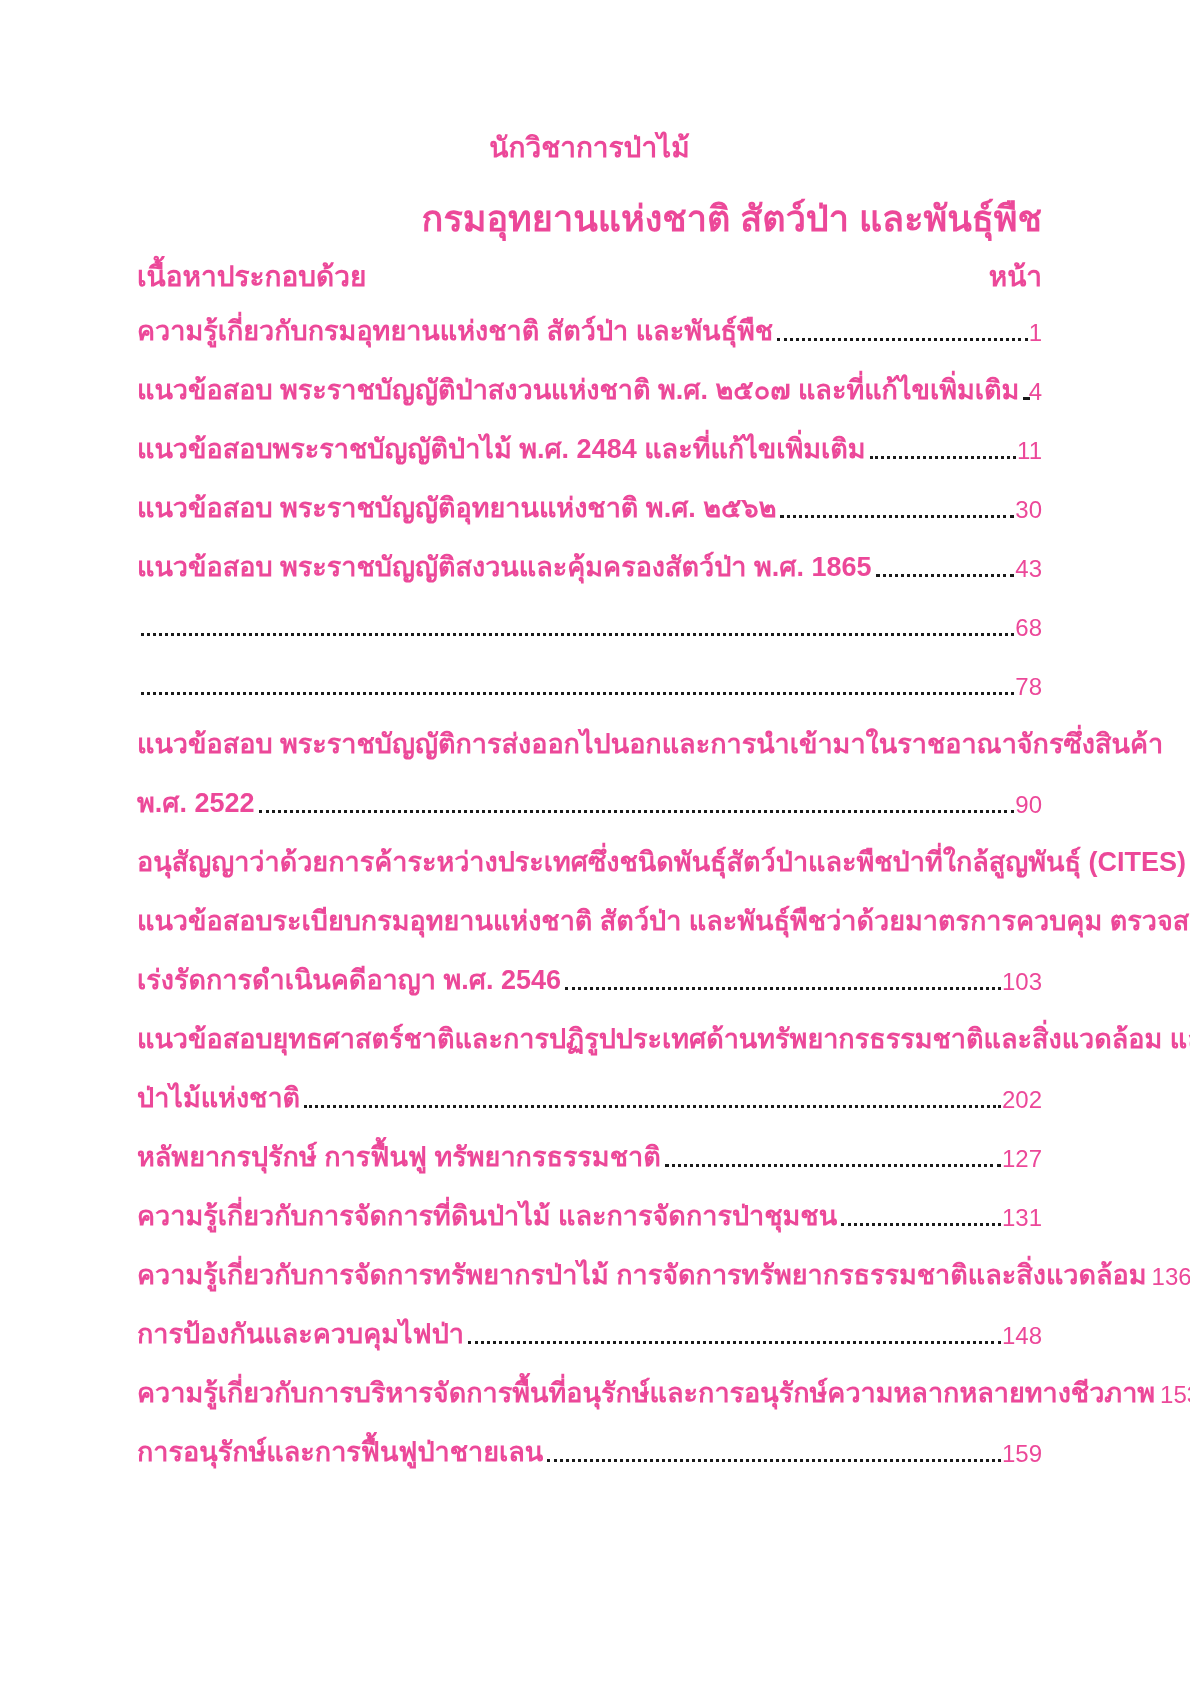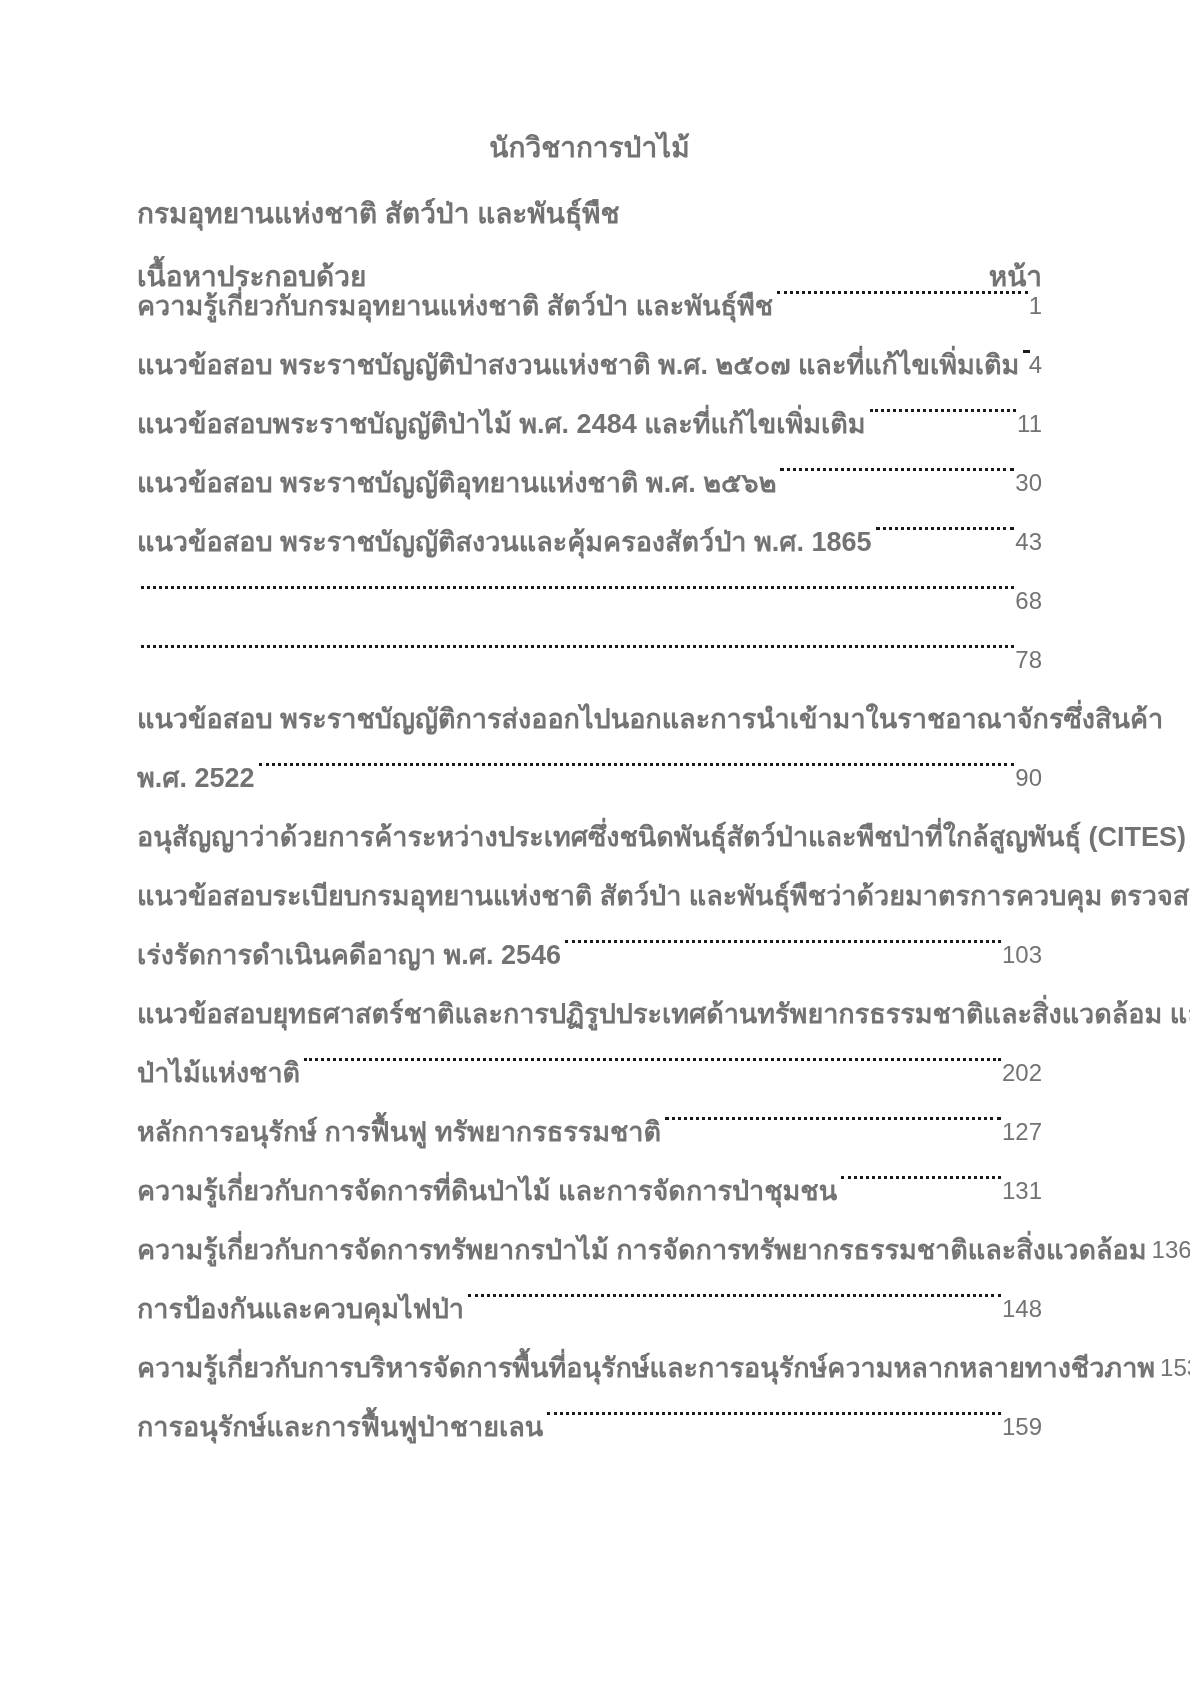--- a/index.html
+++ b/index.html
@@ -12,7 +12,7 @@
     width: 1190px;
     height: 1572px;
     background: #ffffff;
-    color: #737373;
+    color: #ec4899;
     font-family: "Liberation Sans", "DejaVu Sans", sans-serif;
     overflow: hidden;
   }

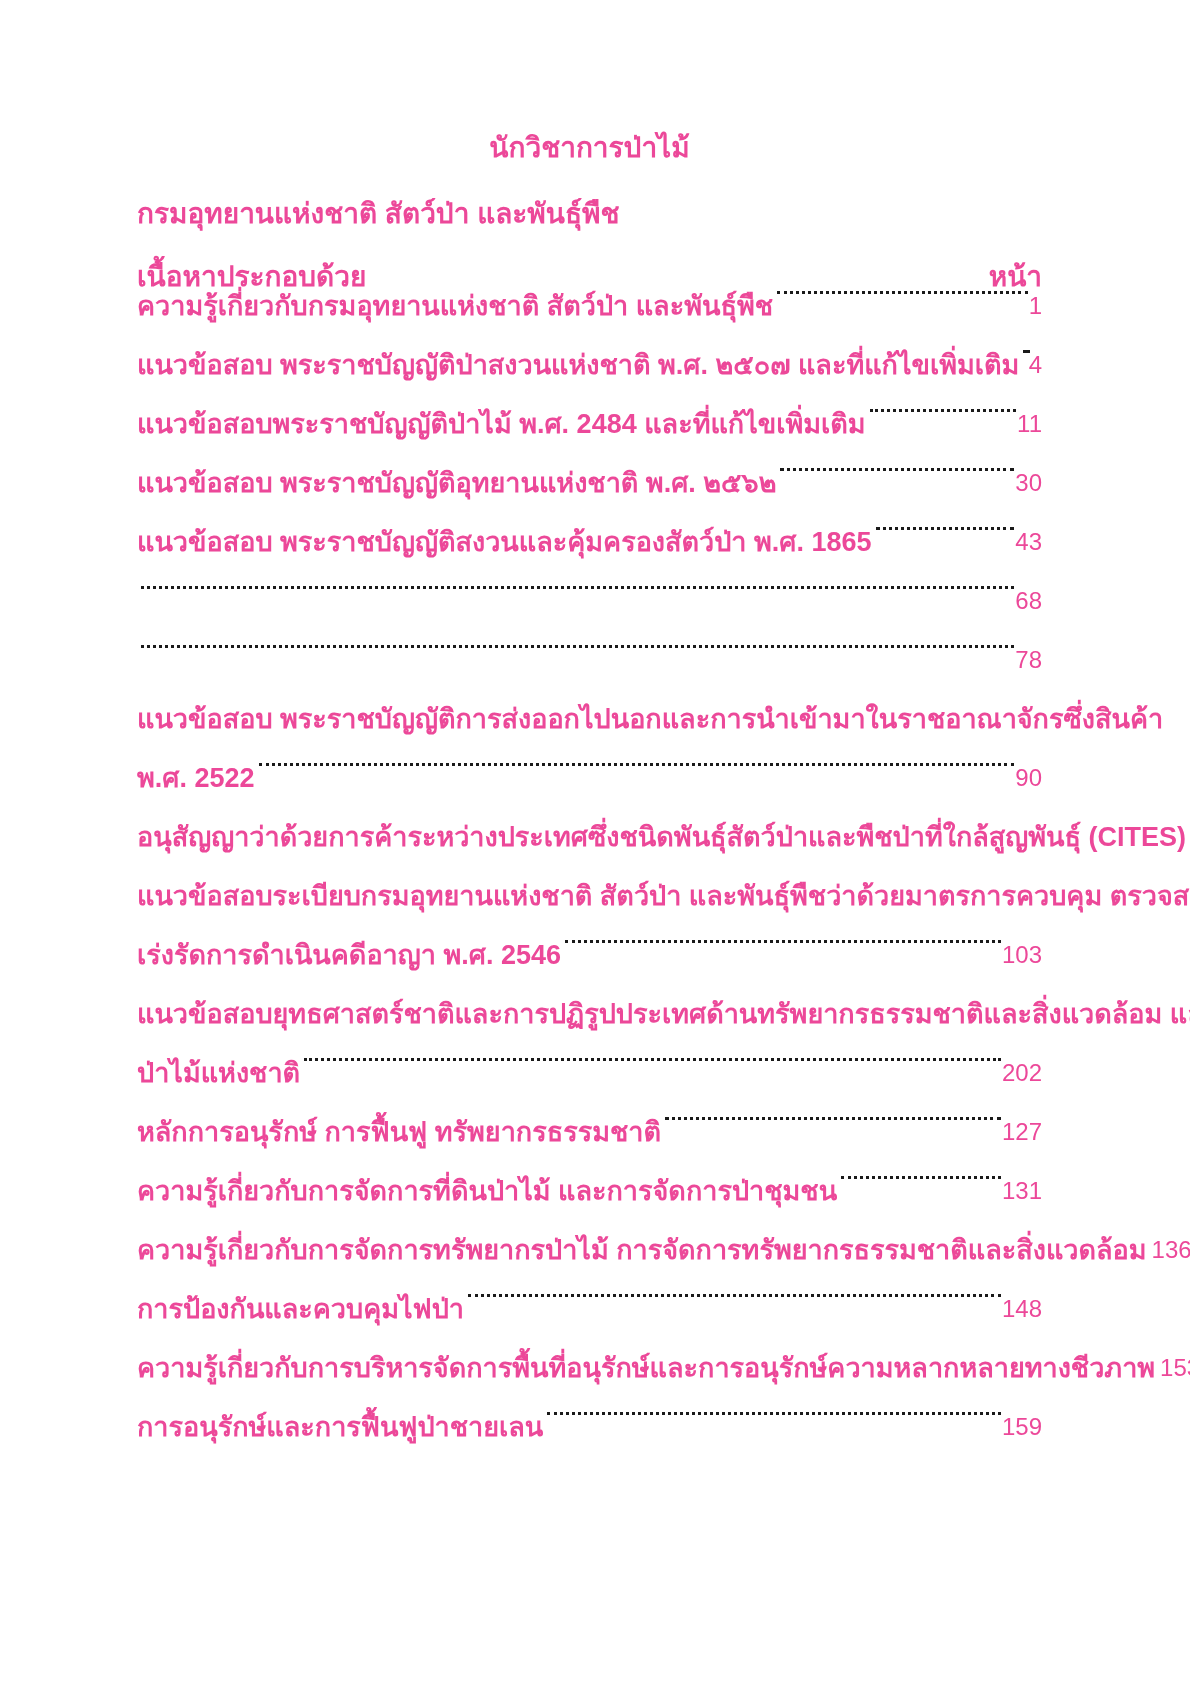--- a/index.html
+++ b/index.html
@@ -37,8 +37,8 @@
     top: 196px;
     left: 0;
     right: 0;
-    text-align: left;
-    font-size: 28px;
+    text-align: right;
+    font-size: 36px;
     font-weight: 700;
     line-height: 1.3;
   }

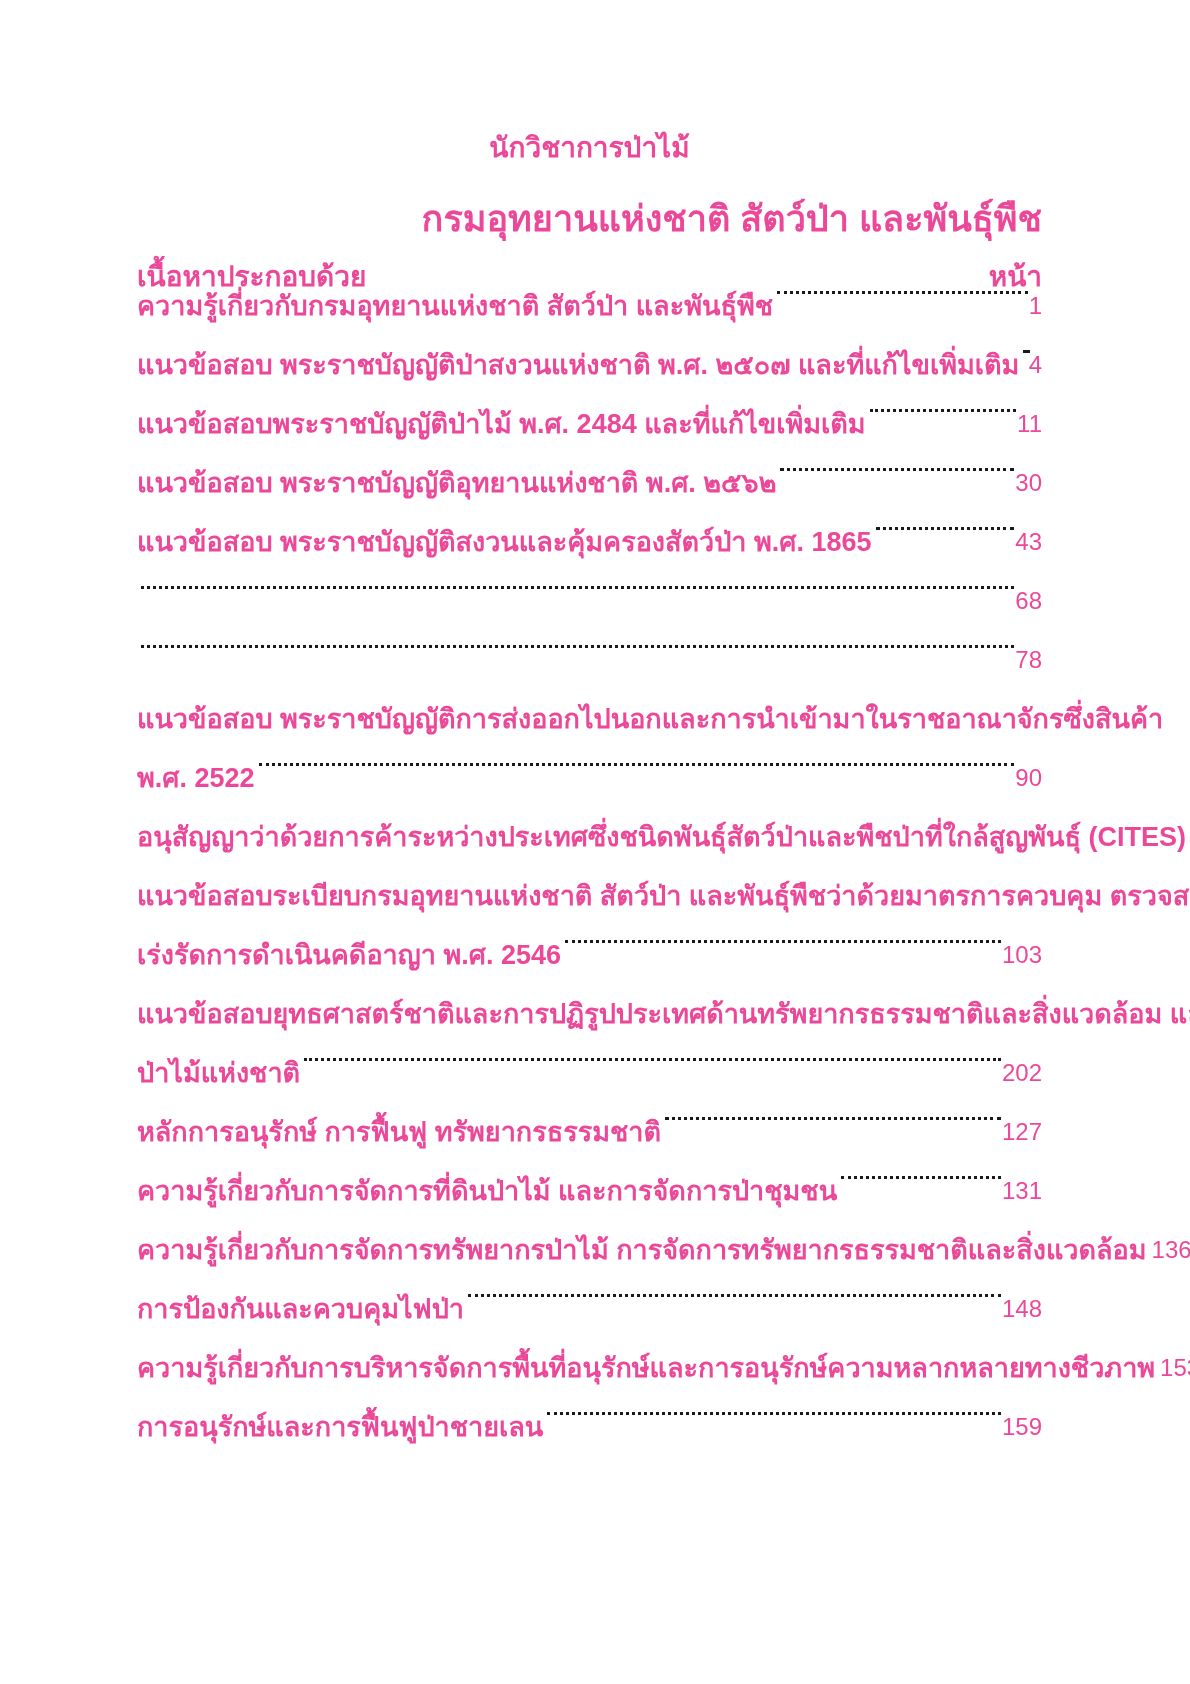--- a/index.html
+++ b/index.html
@@ -61,7 +61,7 @@
   }
   .toc-row {
     display: flex;
-    align-items: flex-start;
+    align-items: flex-end;
     height: 59px;
     overflow: visible;
   }

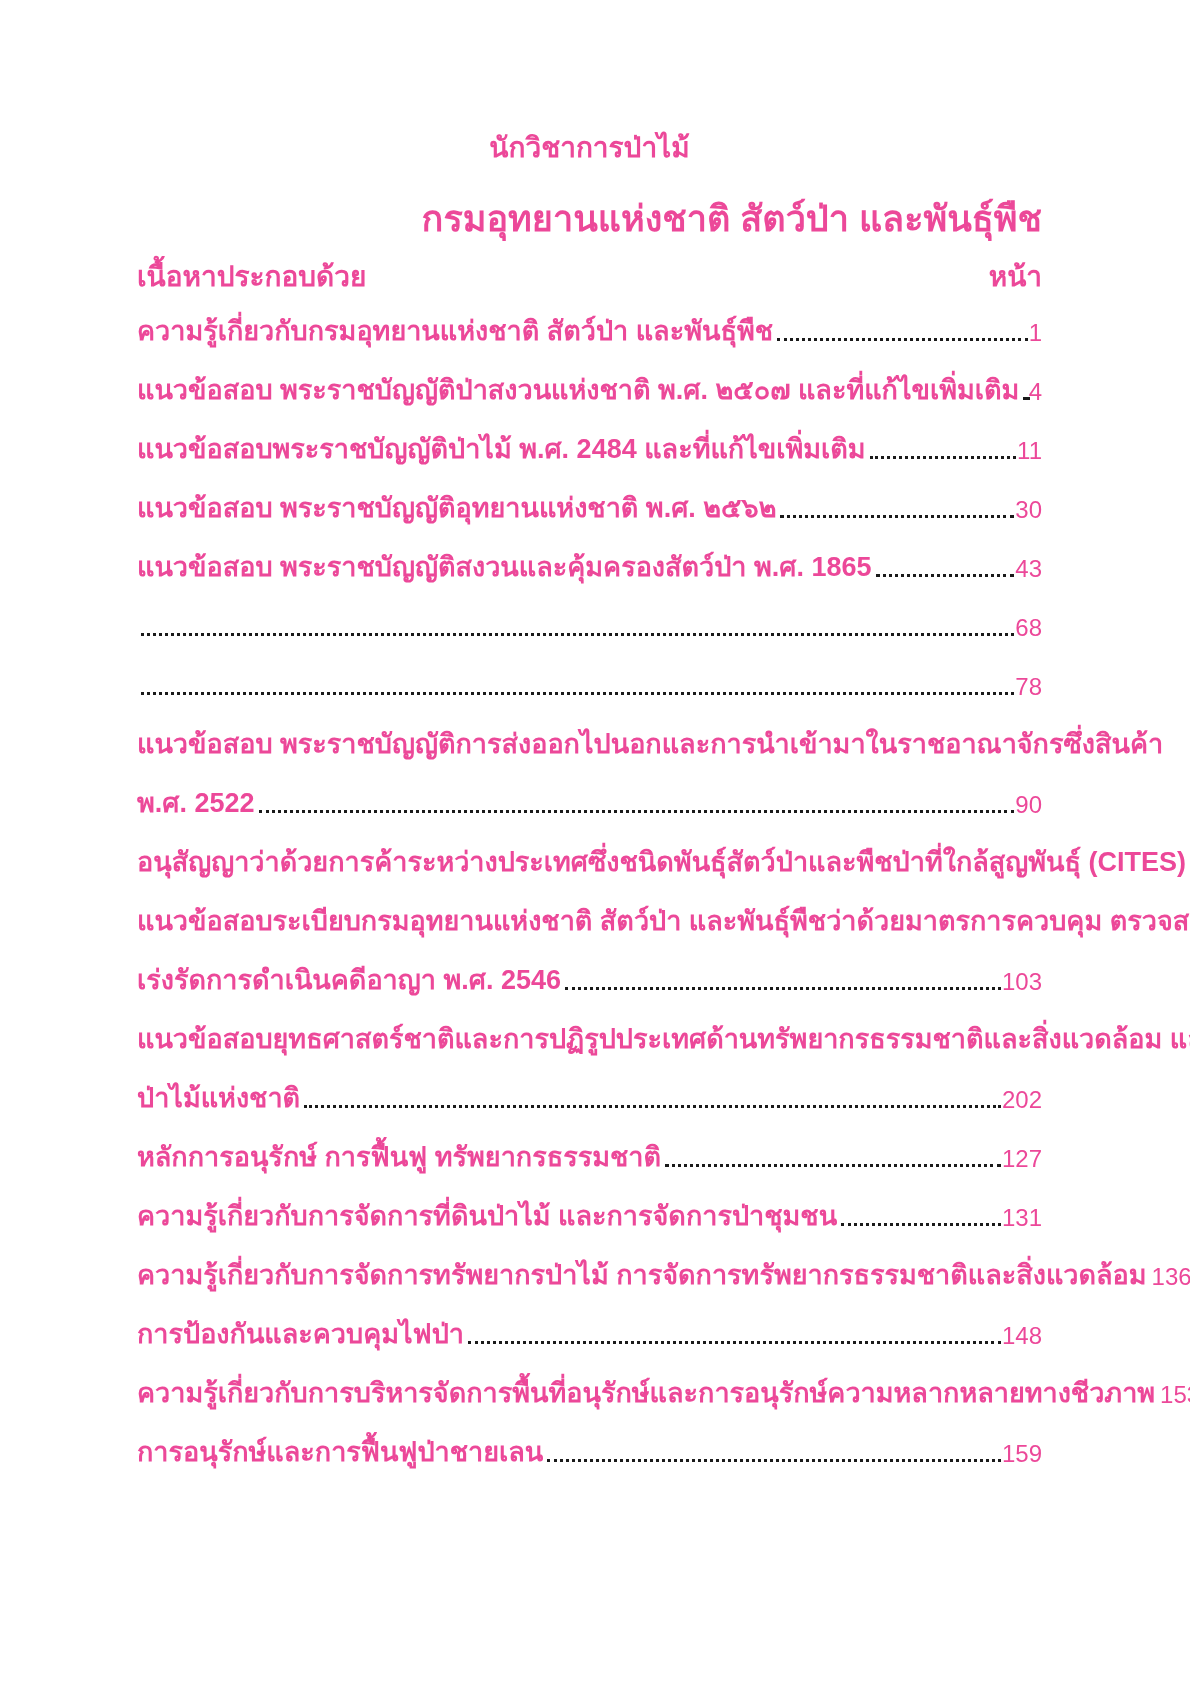--- a/index.html
+++ b/index.html
@@ -167,7 +167,7 @@
     <span class="toc-page">202</span>
   </div>
         <div class="toc-row">
-    <span class="toc-text">หลักการอนุรักษ์ การฟื้นฟู ทรัพยากรธรรมชาติ</span>
+    <span class="toc-text">หลัพยากรปุรักษ์ การฟื้นฟู ทรัพยากรธรรมชาติ</span>
     <span class="toc-leader"></span>
     <span class="toc-page">127</span>
   </div>

